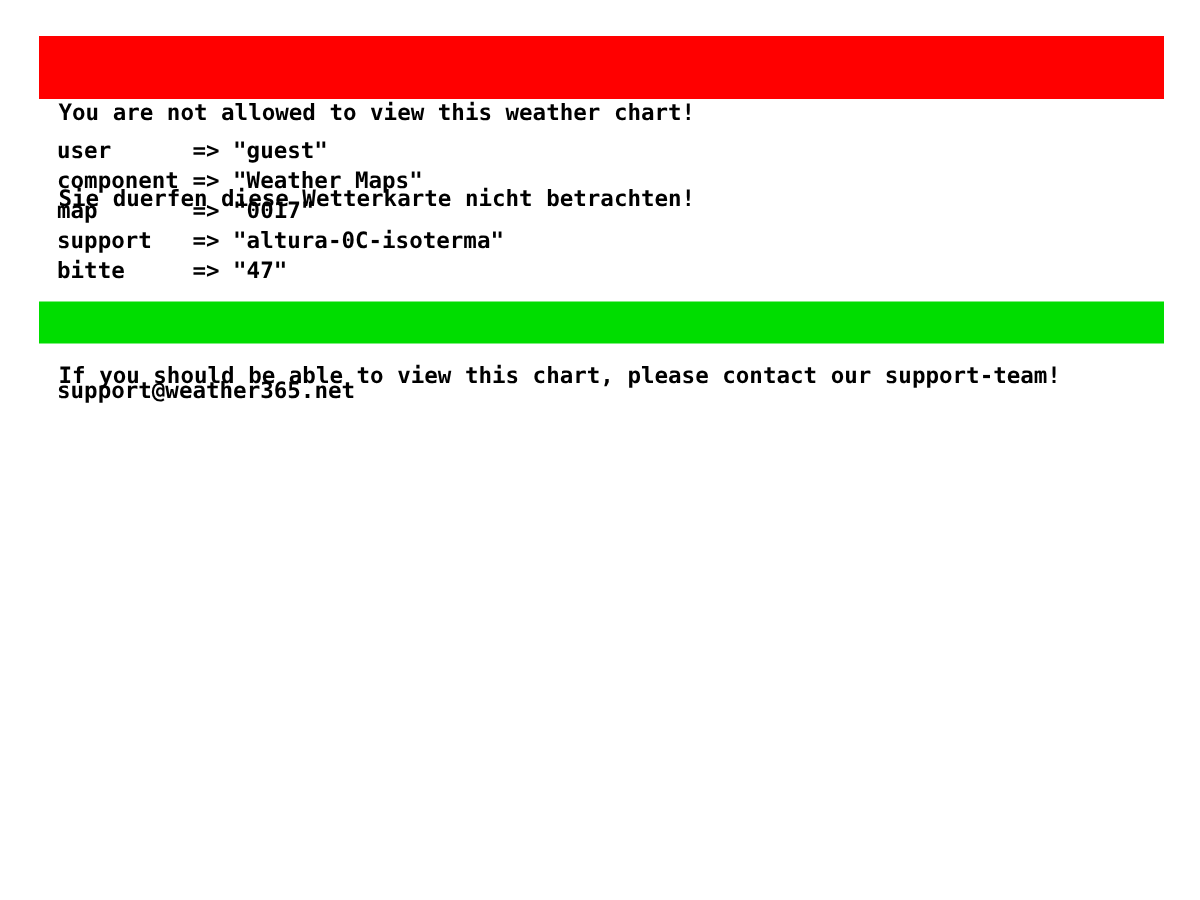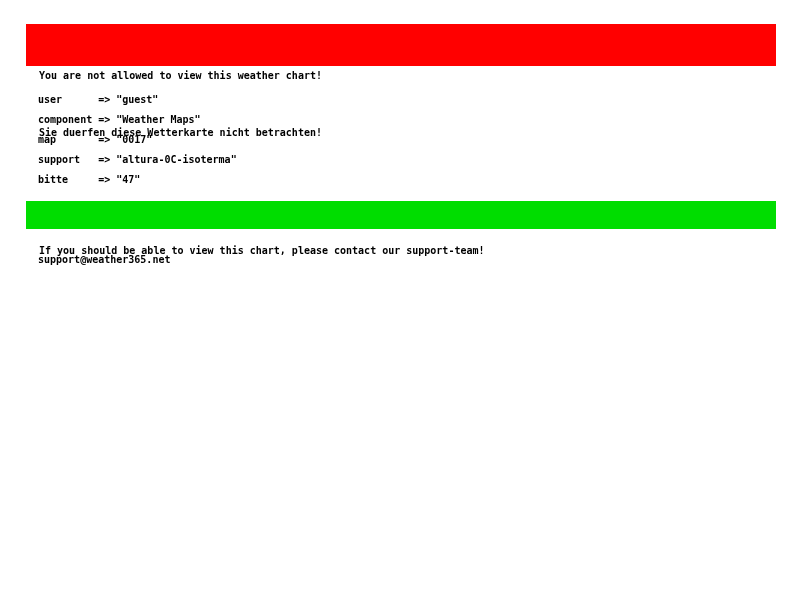--- a/index.html
+++ b/index.html
@@ -10,7 +10,7 @@
     background: #ffffff;
     font-family: "DejaVu Sans Mono", "Liberation Mono", monospace;
     font-weight: bold;
-    font-size: 10px;
+    font-size: 15px;
     color: #000000;
     overflow: hidden;
   }

